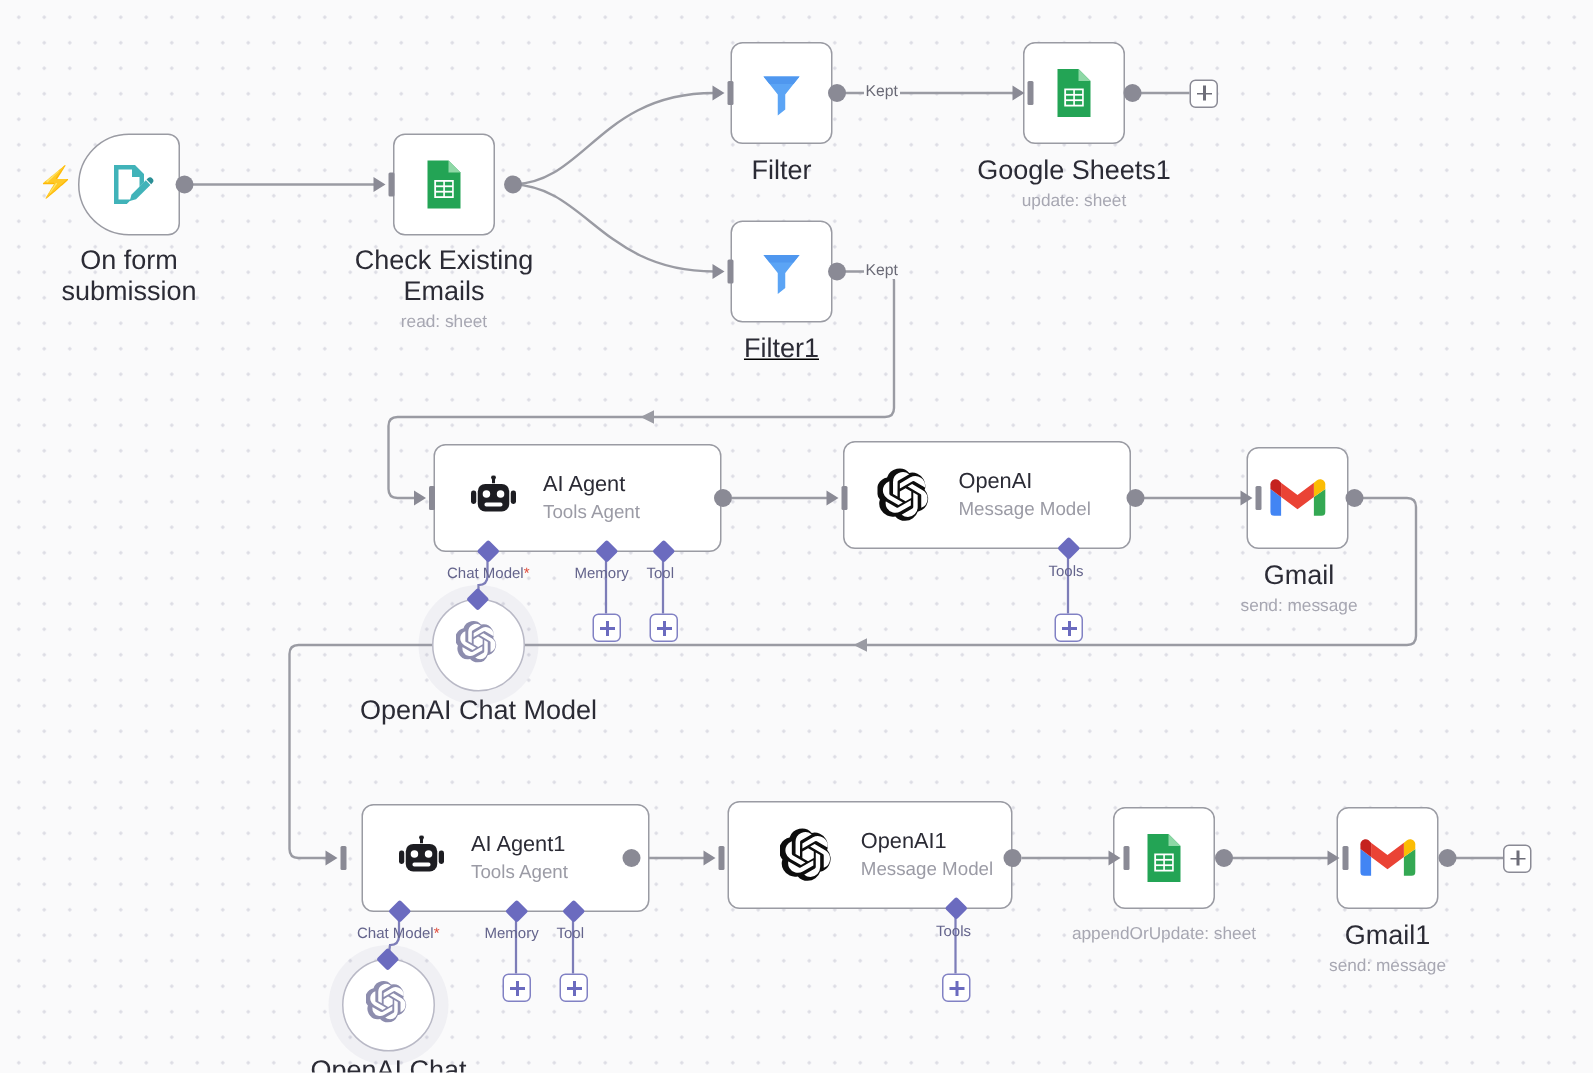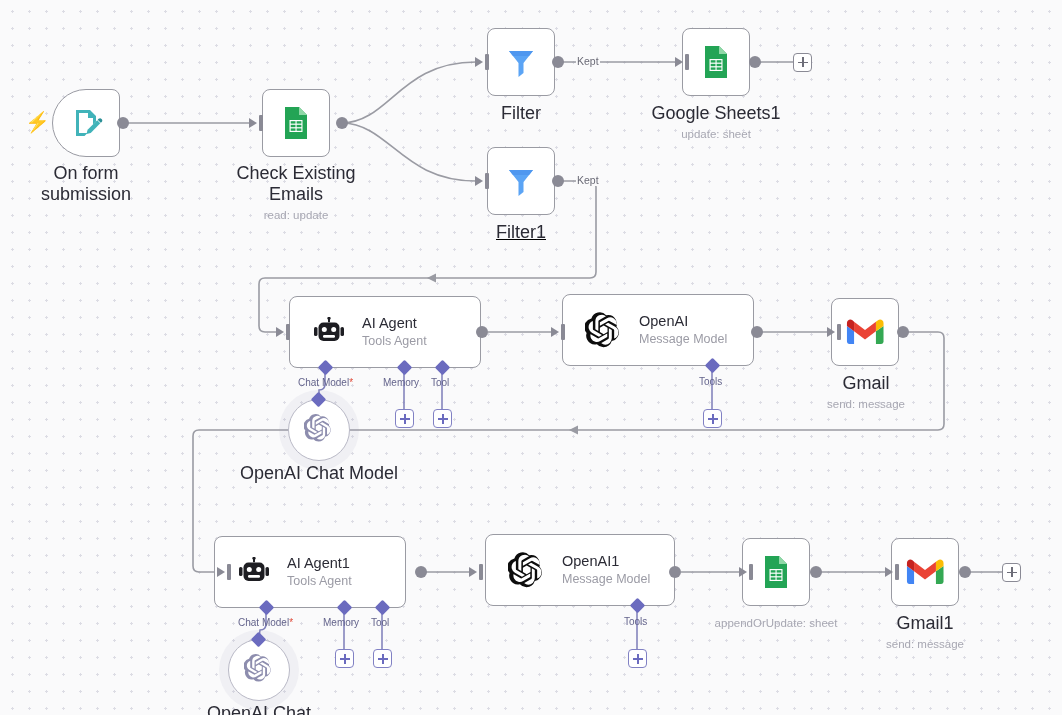--- a/index.html
+++ b/index.html
@@ -260,7 +260,7 @@
   <div class="outdot" style="left:336px; top:117px;"></div>
   <div class="cap" style="left:216px; top:163px; width:160px;">
     <div class="cname">Check Existing Emails</div>
-    <div class="csub">read: update</div>
+    <div class="csub">read: sheet</div>
   </div>
 
   <div class="inbar" style="left:485px; top:54px;"></div>

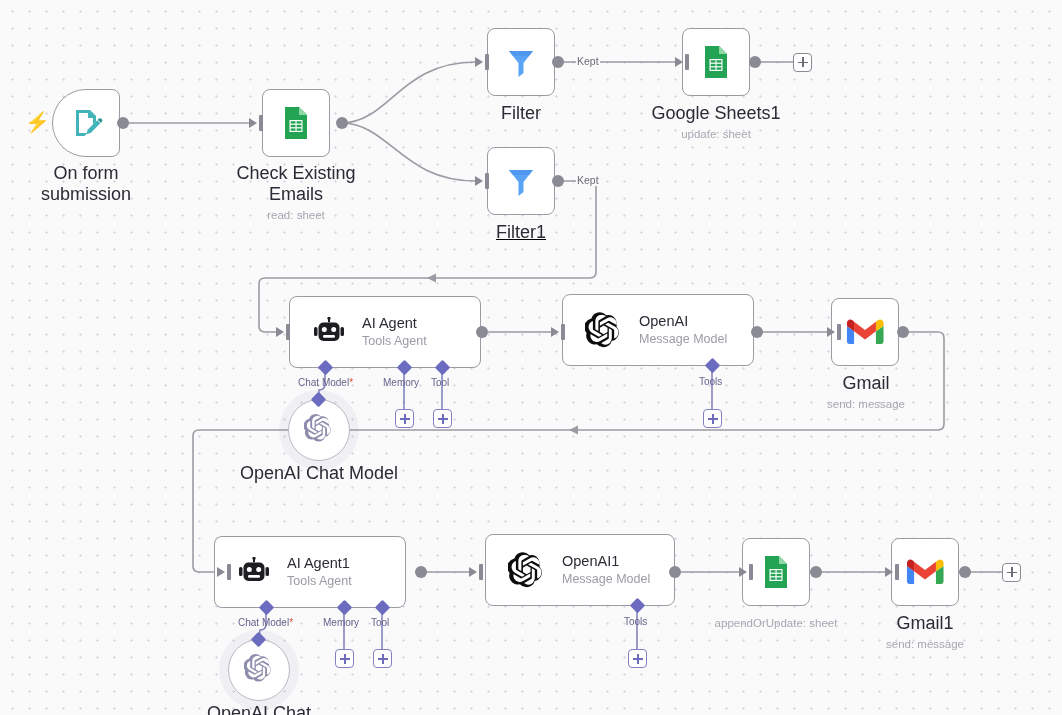--- a/index.html
+++ b/index.html
@@ -403,7 +403,7 @@
 
   <div class="inbar" style="left:227px; top:564px;"></div>
   <div class="inarrow" style="left:217px; top:566.5px;"></div>
-  <div class="node wide" style="left:214px; top:536px;">
+  <div class="node wide" style="left:241px; top:536px;">
     <span class="ico">
       <svg width="34" height="30" viewBox="0 0 34 30">
         <rect x="2" y="10" width="3.5" height="9" rx="1.6" fill="#1d1d22"></rect>

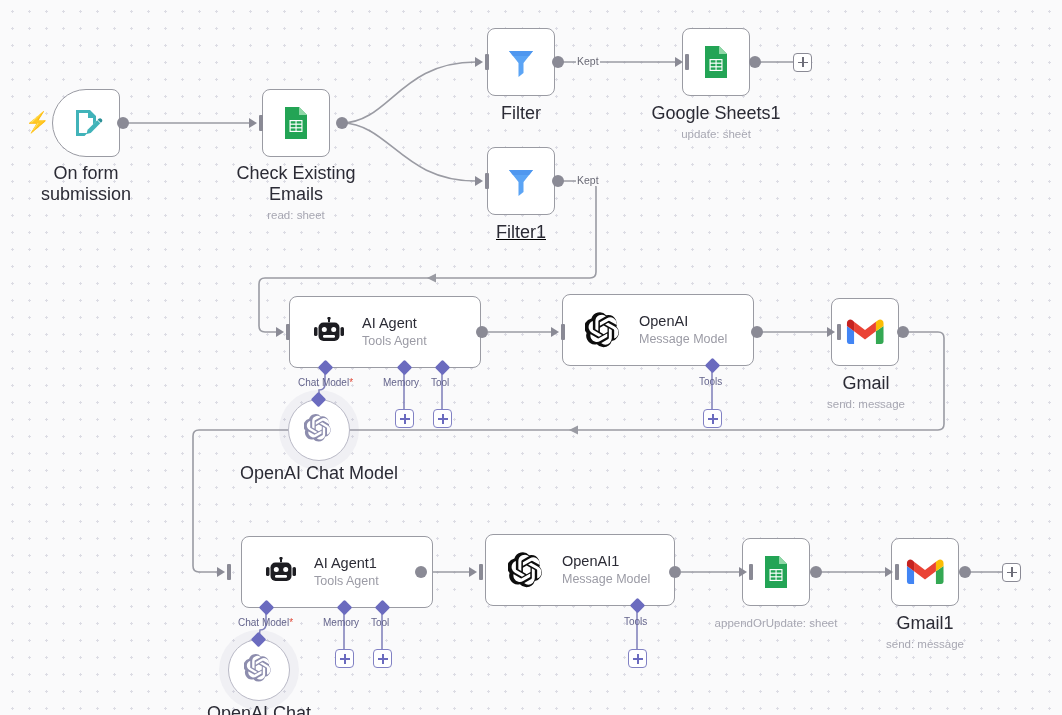--- a/index.html
+++ b/index.html
@@ -433,7 +433,7 @@
 
   <div class="inbar" style="left:479px; top:564px;"></div>
   <div class="inarrow" style="left:469px; top:566.5px;"></div>
-  <div class="node wide w2" style="left:485px; top:534px;">
+  <div class="node wide w2" style="left:485px; top:534px;justify-content:center;">
     <span class="ico">
       <svg width="38" height="38" viewBox="0 0 40 40">
         <path d="M33.1 16.4a9.1 9.1 0 0 0-.8-7.5 9.3 9.3 0 0 0-10-4.4 9.2 9.2 0 0 0-15.6 3.3 9.2 9.2 0 0 0-6.1 4.4 9.3 9.3 0 0 0 1.1 10.9 9.1 9.1 0 0 0 .8 7.5 9.3 9.3 0 0 0 10 4.4 9.1 9.1 0 0 0 6.9 3.1 9.3 9.3 0 0 0 8.8-6.4 9.2 9.2 0 0 0 6.1-4.4 9.3 9.3 0 0 0-1.2-10.9zM21.4 35.4a6.9 6.9 0 0 1-4.4-1.6l.2-.1 7.3-4.2a1.2 1.2 0 0 0 .6-1V18.2l3.1 1.8v8.5a6.9 6.9 0 0 1-6.8 6.9zM6.6 29.1a6.9 6.9 0 0 1-.8-4.6l.2.1 7.3 4.2a1.2 1.2 0 0 0 1.2 0l8.9-5.1v3.6l-7.4 4.3a6.9 6.9 0 0 1-9.4-2.5zM4.7 13.4a6.9 6.9 0 0 1 3.6-3l0 8.7a1.2 1.2 0 0 0 .6 1l8.9 5.1-3.1 1.8-7.4-4.2a6.9 6.9 0 0 1-2.6-9.4zM30.1 19.3l-8.9-5.2 3.1-1.8 7.4 4.3a6.9 6.9 0 0 1-1 12.4v-8.7a1.2 1.2 0 0 0-.6-1zM33.2 14.7l-.2-.1-7.2-4.2a1.2 1.2 0 0 0-1.2 0l-8.9 5.1v-3.6l7.4-4.3a6.9 6.9 0 0 1 10.2 7.1zM14 21.1l-3.1-1.8v-8.5a6.9 6.9 0 0 1 11.3-5.3l-.2.1-7.3 4.2a1.2 1.2 0 0 0-.6 1zM15.7 17.5l4-2.3 4 2.3v4.6l-4 2.3-4-2.3z" fill="#0d0d0d"></path>

